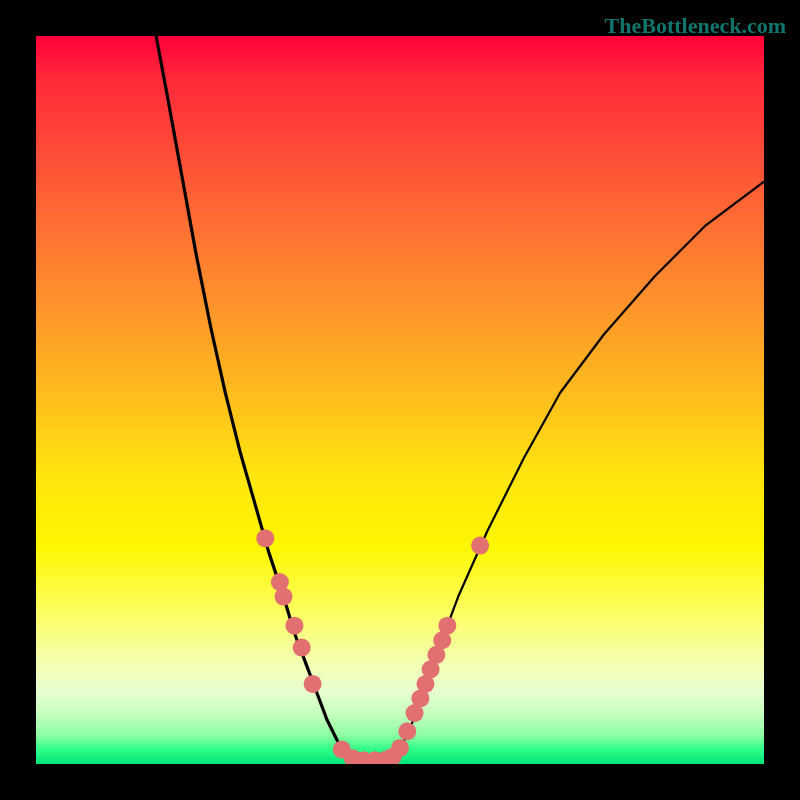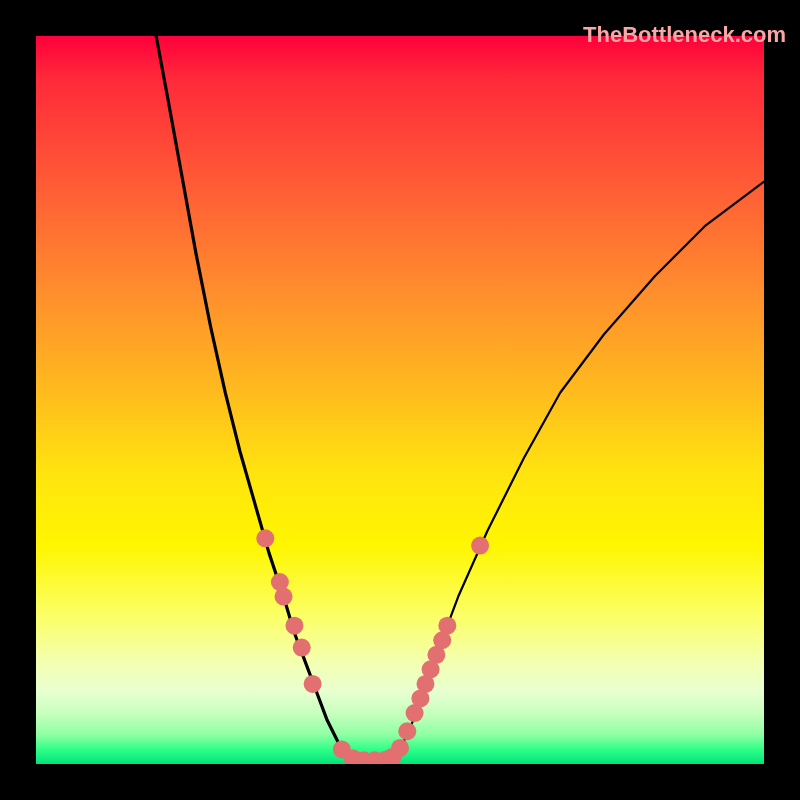--- a/index.html
+++ b/index.html
@@ -7,12 +7,12 @@
   body { background: #000; position: relative; }
   .watermark {
     position: absolute;
-    top: 22px;
+    top: 13px;
     right: 14px;
-    font-family: Liberation Sans, sans-serif;
+    font-family: Liberation Serif, serif;
     font-size: 22px;
     font-weight: 600;
-    color: #fca5a5;
+    color: #0f766e;
     z-index: 5;
   }
   .plot-area {

